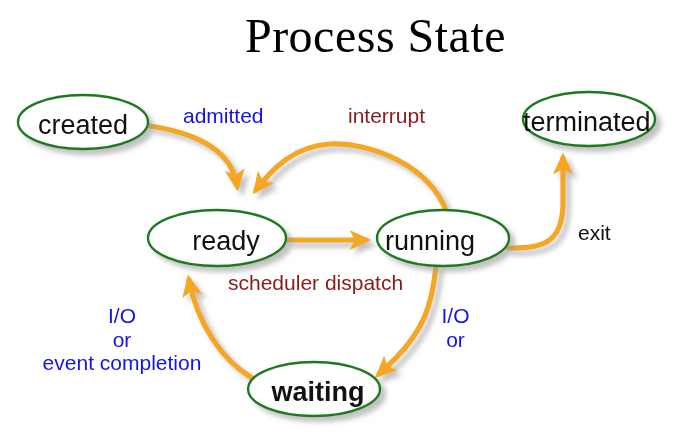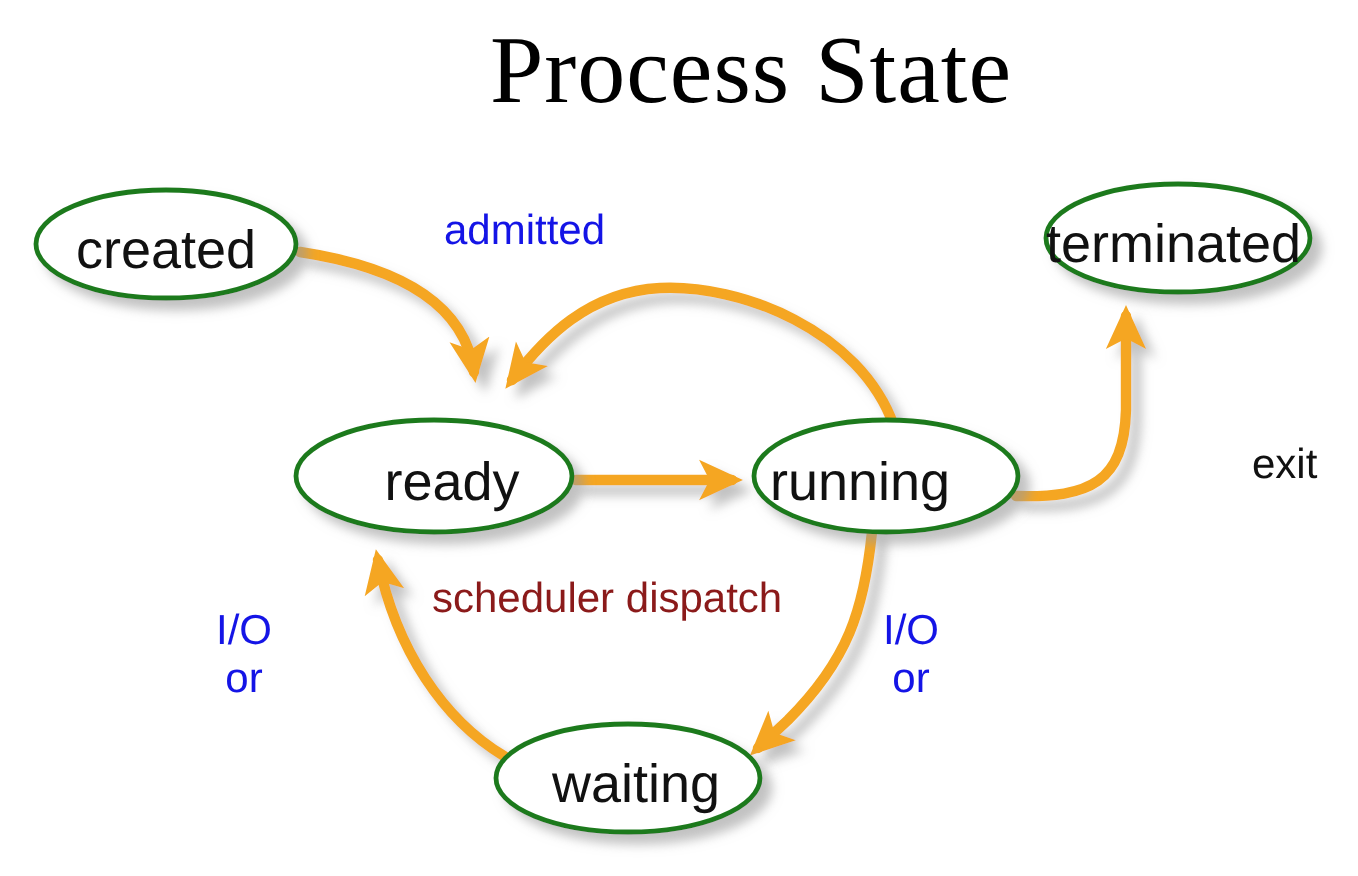--- a/index.html
+++ b/index.html
@@ -102,7 +102,7 @@
   <div class="node-label" style="left:377px; top:226px; width:106px;">running</div>
   <div class="node-label" style="left:248px; top:377px; width:140px;">waiting</div>
 
-  <div class="edge-label lbl-blue" style="left:183px; top:104px;margin-left:39px;">admitted</div>
+  <div class="edge-label lbl-blue" style="left:183px; top:104px;">admitted</div>
 
 
   <div class="edge-label lbl-red" style="left:216px; top:271px;margin-top:17px;">scheduler dispatch</div>

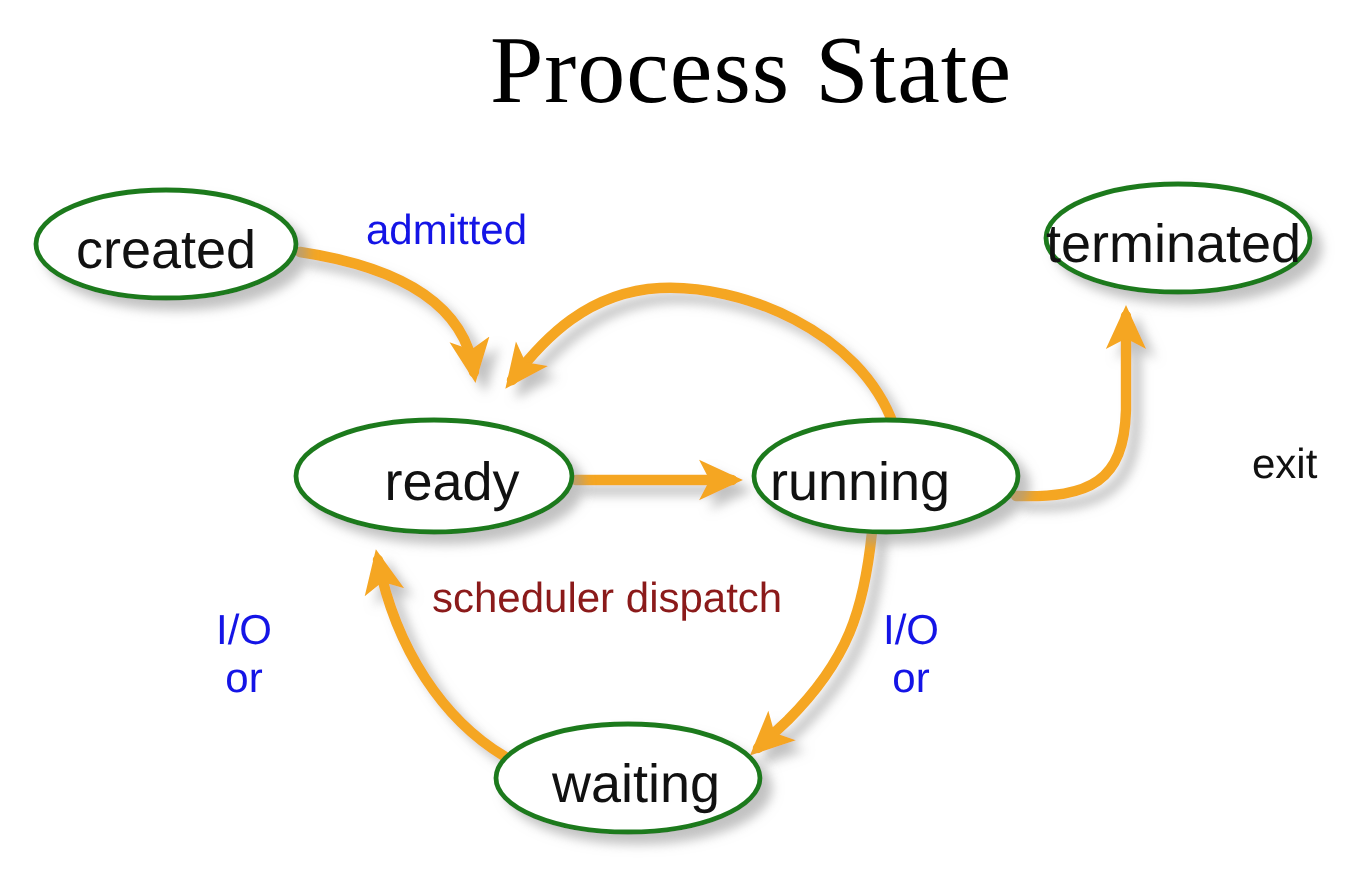--- a/index.html
+++ b/index.html
@@ -104,6 +104,7 @@
 
   <div class="edge-label lbl-blue" style="left:183px; top:104px;">admitted</div>
 
+  <div class="edge-label lbl-red" style="left:348px; top:104px;">interrupt</div>
 
   <div class="edge-label lbl-red" style="left:216px; top:271px;margin-top:17px;">scheduler dispatch</div>
 

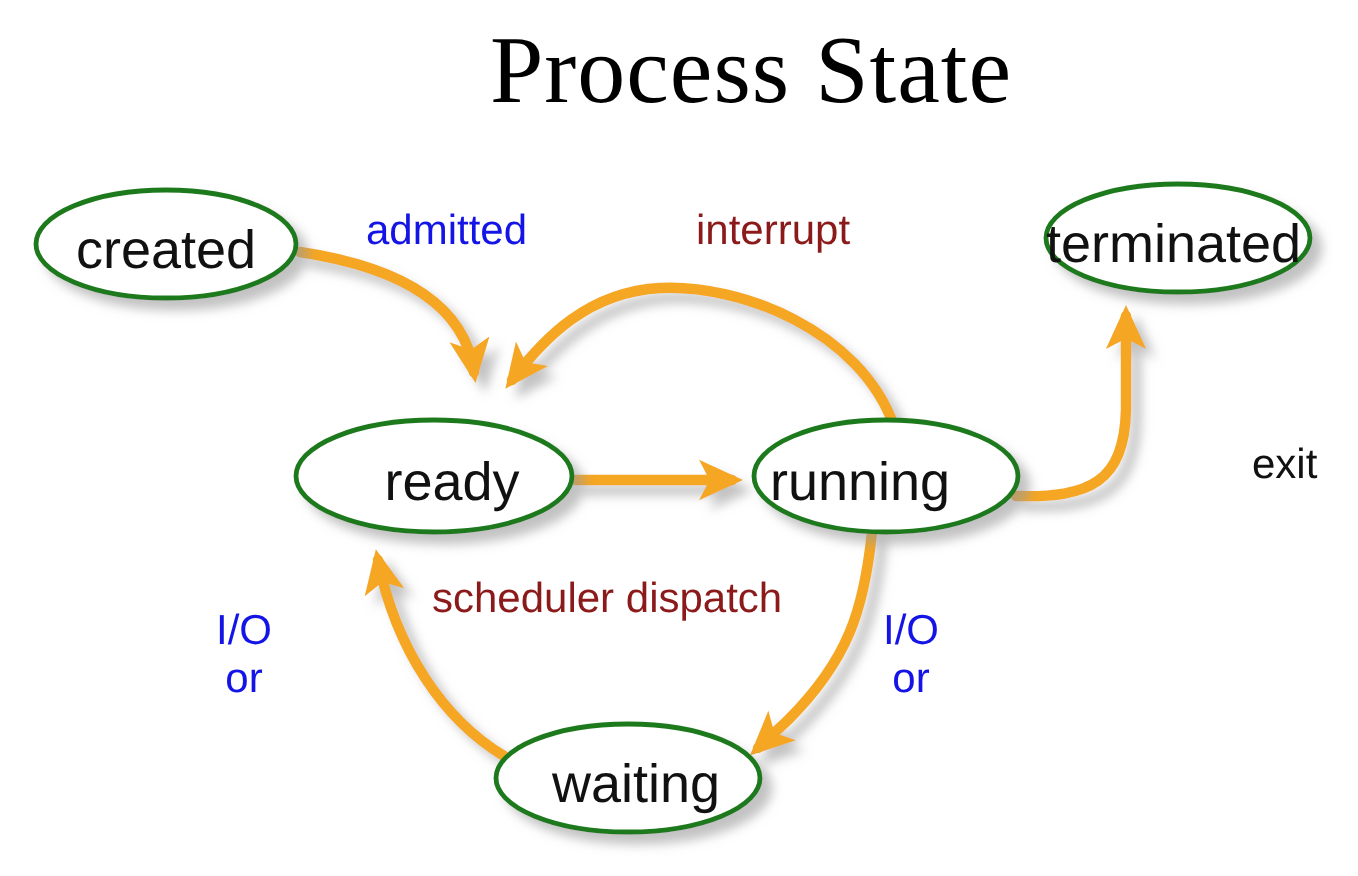--- a/index.html
+++ b/index.html
@@ -53,7 +53,7 @@
   }
   .lbl-blue { color: #1414e6; }
   .lbl-red  { color: #8b1a1a; }
-  .lbl-dark { color: #111111; margin-left: 48px; }
+  .lbl-dark { color: #111111; }
 </style>
 </head>
 <body>

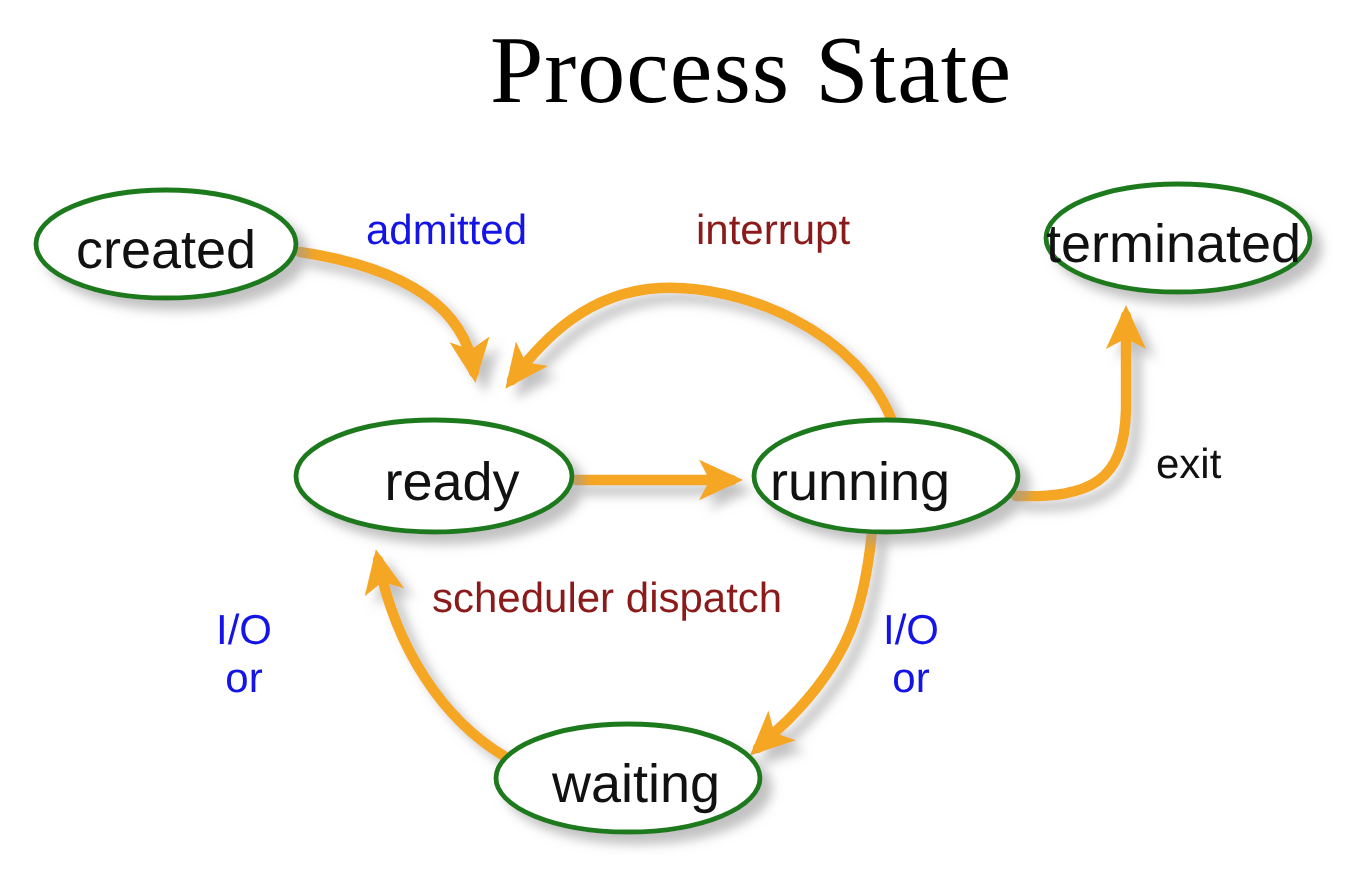--- a/index.html
+++ b/index.html
@@ -106,7 +106,7 @@
 
   <div class="edge-label lbl-red" style="left:348px; top:104px;">interrupt</div>
 
-  <div class="edge-label lbl-red" style="left:216px; top:271px;margin-top:17px;">scheduler dispatch</div>
+  <div class="edge-label lbl-red" style="left:228px; top:271px;">scheduler dispatch</div>
 
   <div class="edge-label lbl-dark" style="left:578px; top:221px;">exit</div>
 

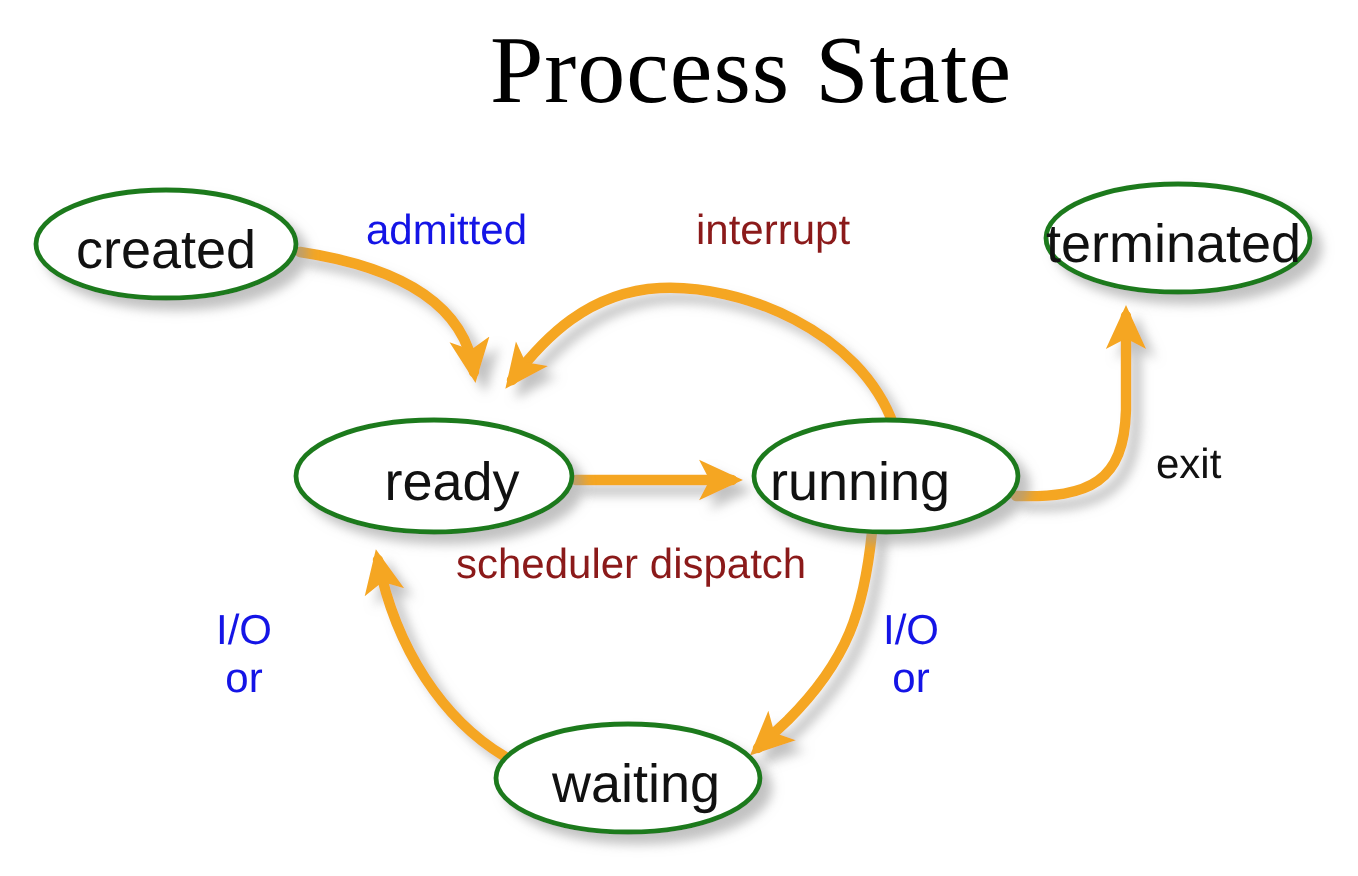--- a/index.html
+++ b/index.html
@@ -118,6 +118,7 @@
   <div class="edge-label lbl-blue" style="left:22px; top:304px; width:200px;">
     <div>I/O</div>
     <div>or</div>
+    <div>event completion</div>
   </div>
 
 </div>

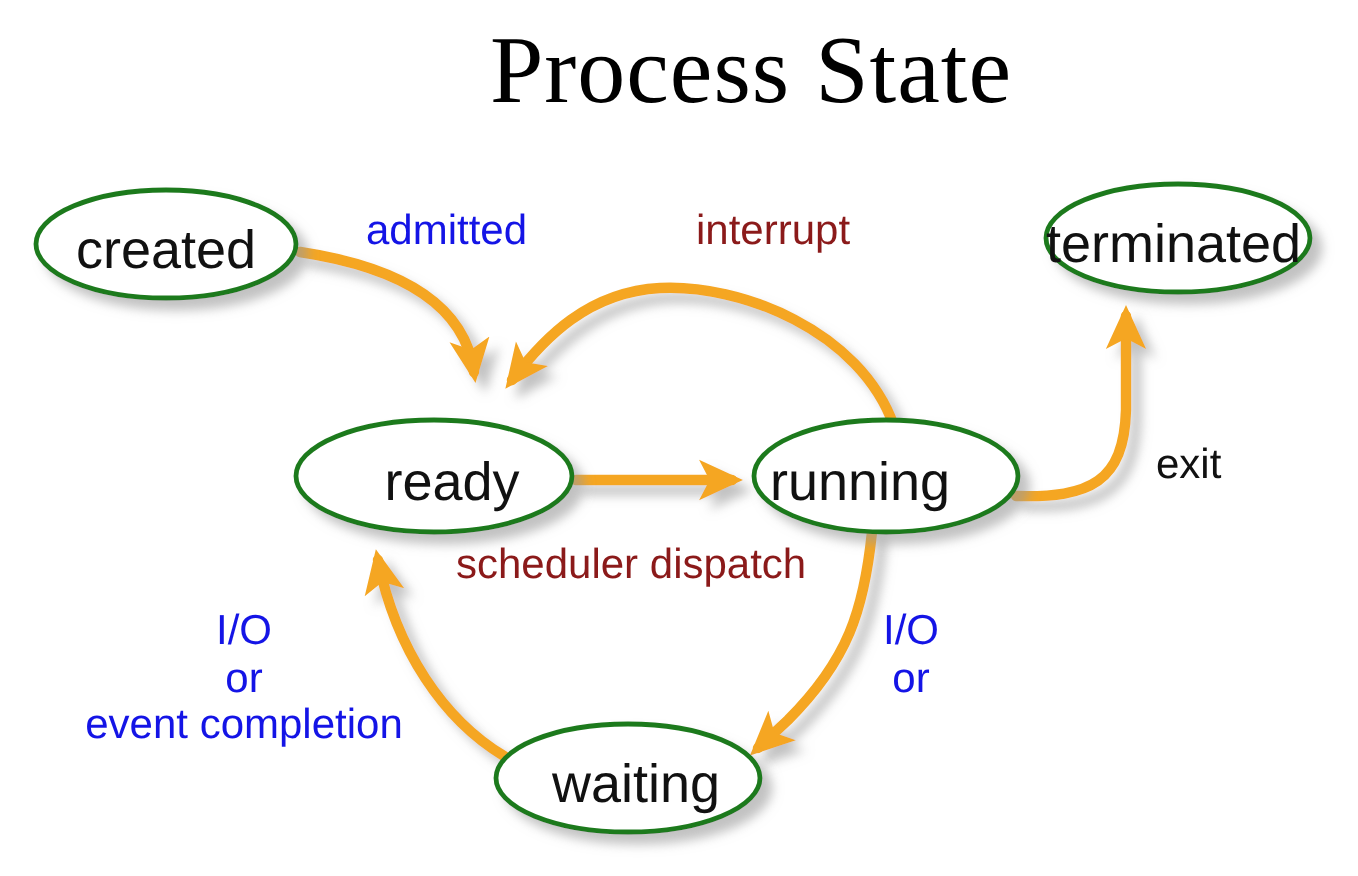--- a/index.html
+++ b/index.html
@@ -100,7 +100,7 @@
   <div class="node-label" style="left:523px; top:107px; width:112px;">terminated</div>
   <div class="node-label" style="left:148px; top:226px; width:156px;">ready</div>
   <div class="node-label" style="left:377px; top:226px; width:106px;">running</div>
-  <div class="node-label" style="left:248px; top:377px; width:140px;">waiting</div>
+  <div class="node-label" style="left:248px; top:377px; width:140px;font-weight:bold;">waiting</div>
 
   <div class="edge-label lbl-blue" style="left:183px; top:104px;">admitted</div>
 

